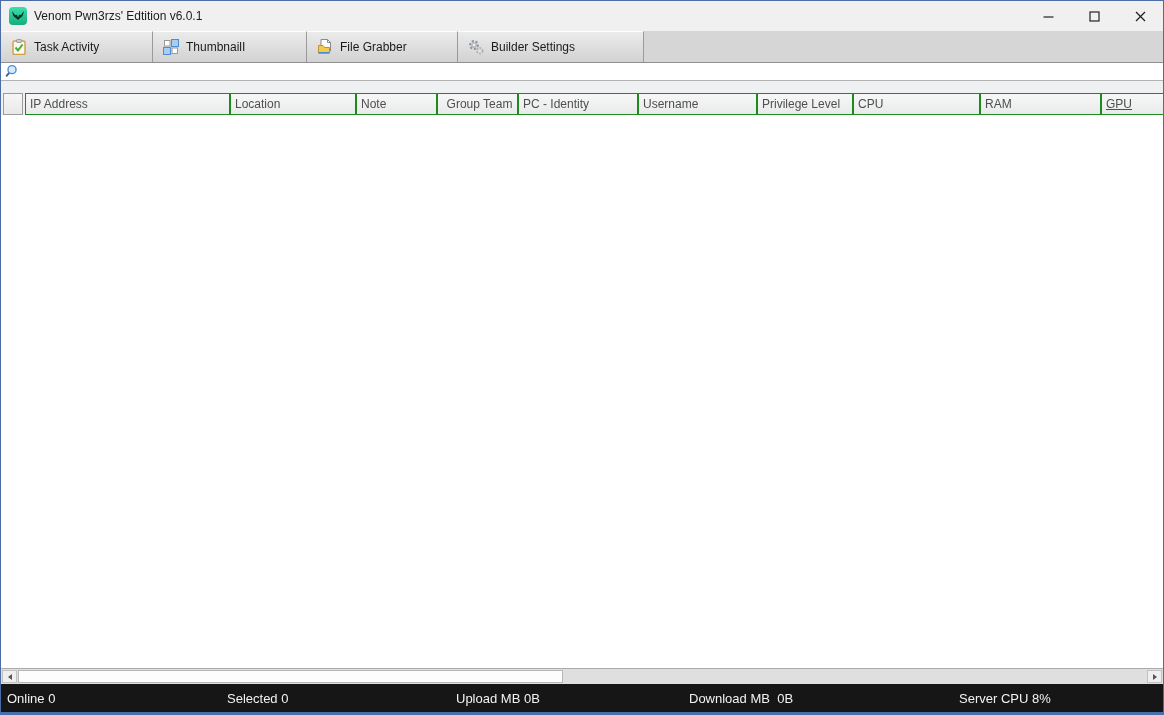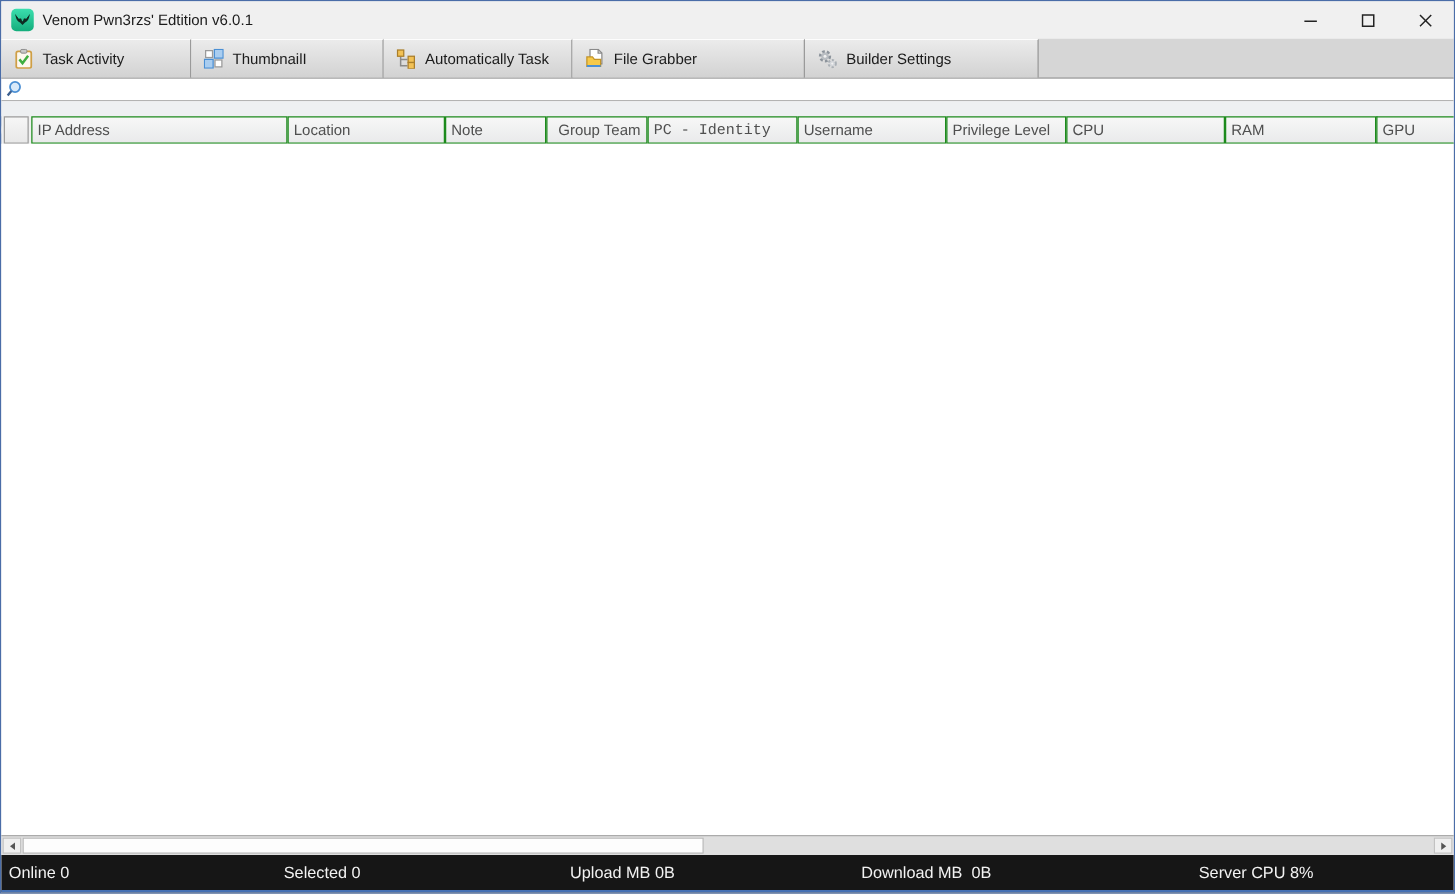--- a/index.html
+++ b/index.html
@@ -127,16 +127,6 @@
       <span>ThumbnailI</span>
     </div>
 
-    <div class="tab">
-      <svg class="ticon" viewBox="0 0 16 16">
-        <polyline points="3.5,6 3.5,13.5 9,13.5" fill="none" stroke="#8a8a8a" stroke-width="1.2"></polyline>
-        <line x1="3.5" y1="8.5" x2="9" y2="8.5" stroke="#8a8a8a" stroke-width="1.2"></line>
-        <rect x="1" y="1" width="5" height="5" fill="#f2c155" stroke="#aa7e2a"></rect>
-        <rect x="9.5" y="6" width="5" height="5" fill="#f2c155" stroke="#aa7e2a"></rect>
-        <rect x="9.5" y="11" width="5" height="5" fill="#f2c155" stroke="#aa7e2a"></rect>
-      </svg>
-      <span>Automatically Task</span>
-    </div>
 
 
     <div class="tab">

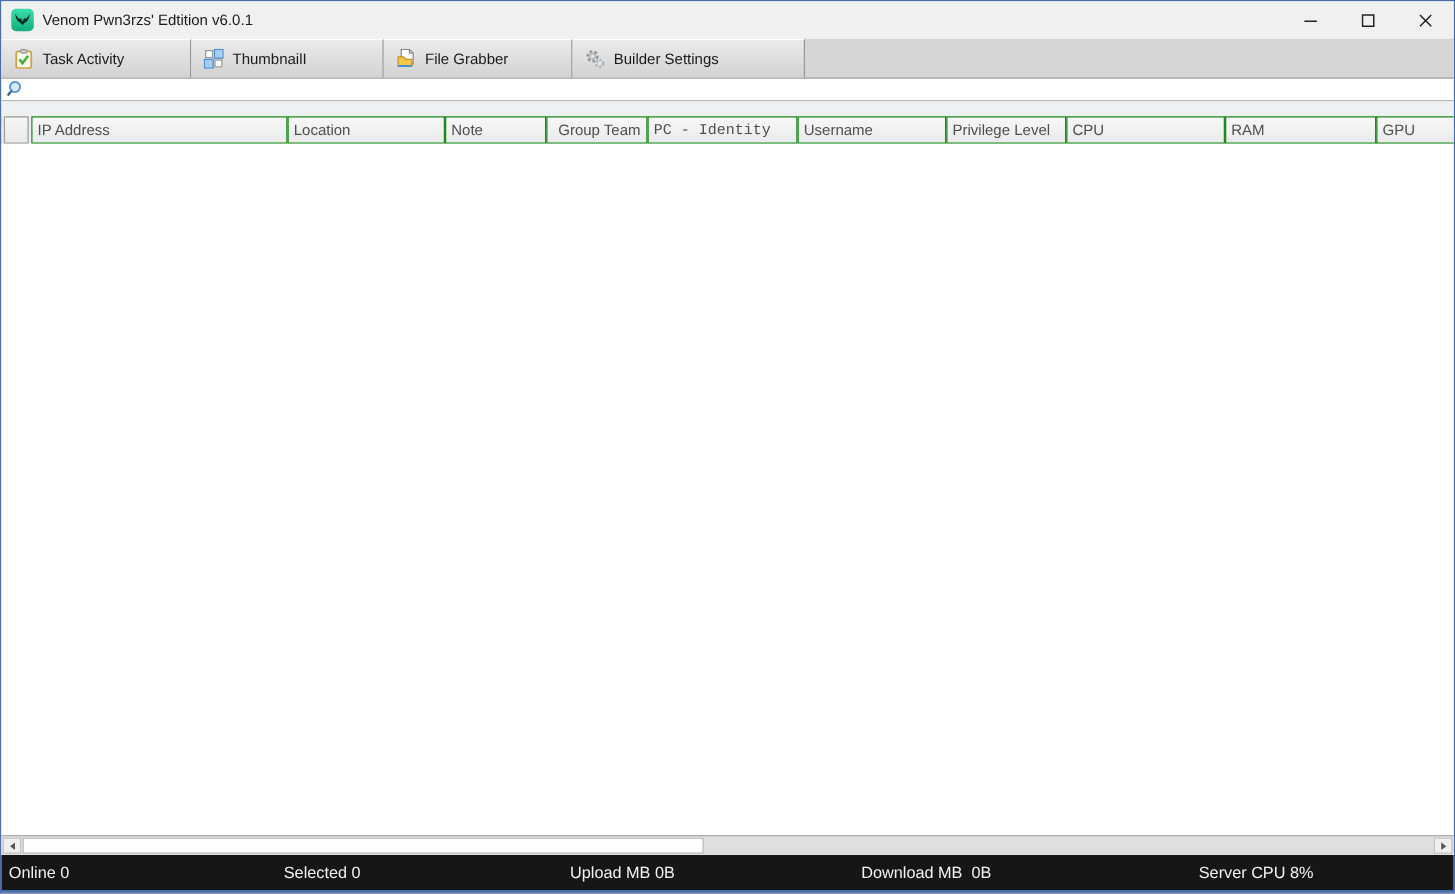--- a/index.html
+++ b/index.html
@@ -49,7 +49,7 @@
   .hcell:nth-child(3){ width:126px; }
   .hcell:nth-child(4){ width:81px; }
   .hcell:nth-child(5){ width:81px;text-align:center; }
-  .hcell:nth-child(6){ width:120px;font-family:Liberation Mono, monospace; }
+  .hcell:nth-child(6){ width:120px; }
   .hcell:nth-child(7){ width:119px; }
   .hcell:nth-child(8){ width:96px; }
   .hcell:nth-child(9){ width:127px; }

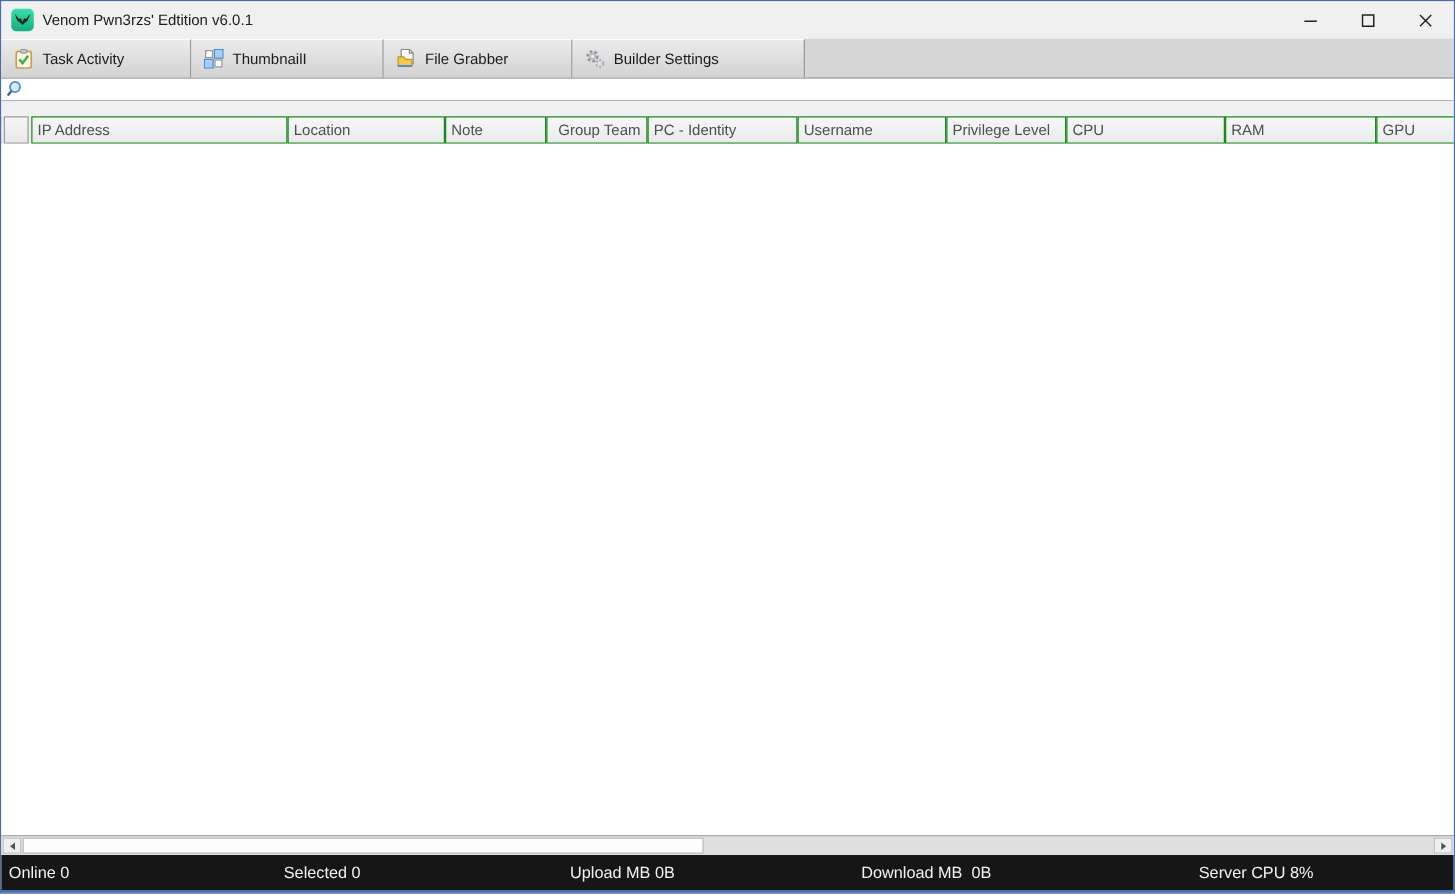--- a/index.html
+++ b/index.html
@@ -54,7 +54,7 @@
   .hcell:nth-child(8){ width:96px; }
   .hcell:nth-child(9){ width:127px; }
   .hcell:nth-child(10){ width:121px; }
-  .hcell:nth-child(11){ flex:1 0 auto; border-right:none; }
+  .hcell:nth-child(11){ flex:1 0 auto; border-right:none;text-decoration:underline; }
   
   .grid-body { flex:1; background:#ffffff; }
   

